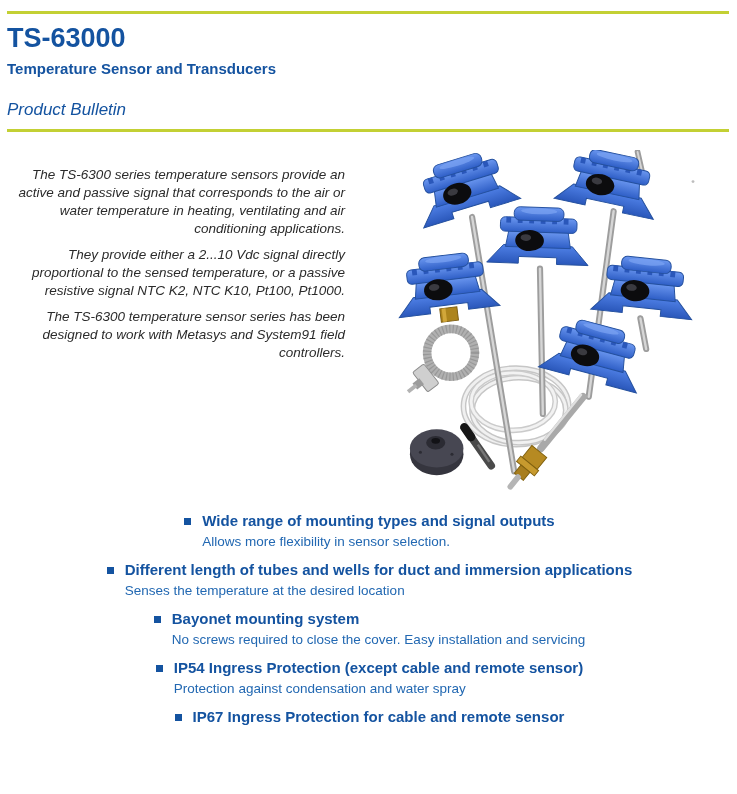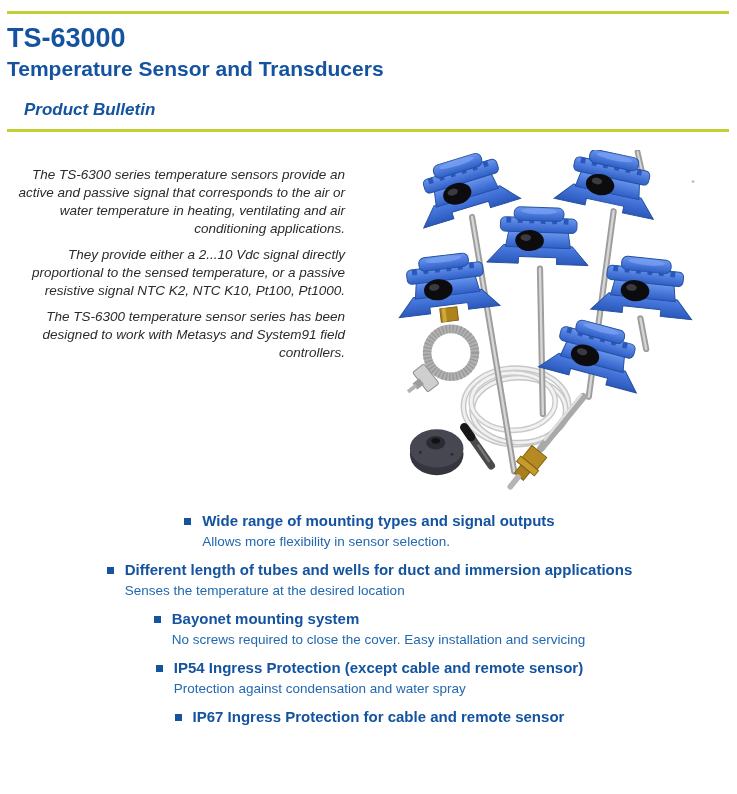--- a/index.html
+++ b/index.html
@@ -29,7 +29,7 @@
   }
   .hdr-title {
     margin: 4px 0 0 0;
-    font-size: 21px;
+    font-size: 15px;
     line-height: 24px;
     font-weight: bold;
     color: #1453a0;

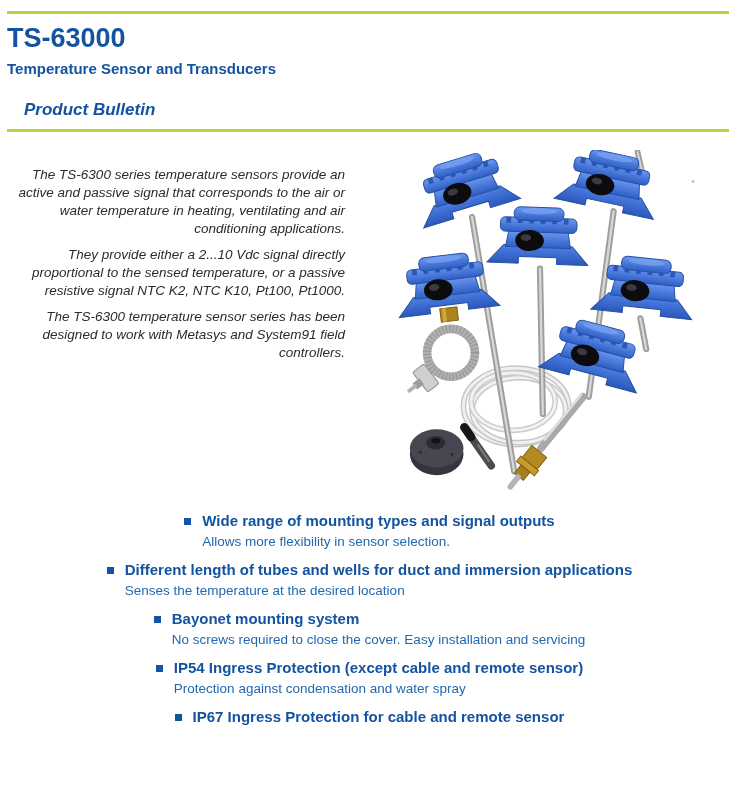--- a/index.html
+++ b/index.html
@@ -35,10 +35,10 @@
     color: #1453a0;
   }
   .hdr-doctype {
-    margin: 19px 0 9px 17px;
+    margin: 19px 0 9px 0;
     font-size: 17px;
     line-height: 20px;
-    font-weight: bold;
+    font-weight: normal;
     font-style: italic;
     color: #1453a0;
   }

